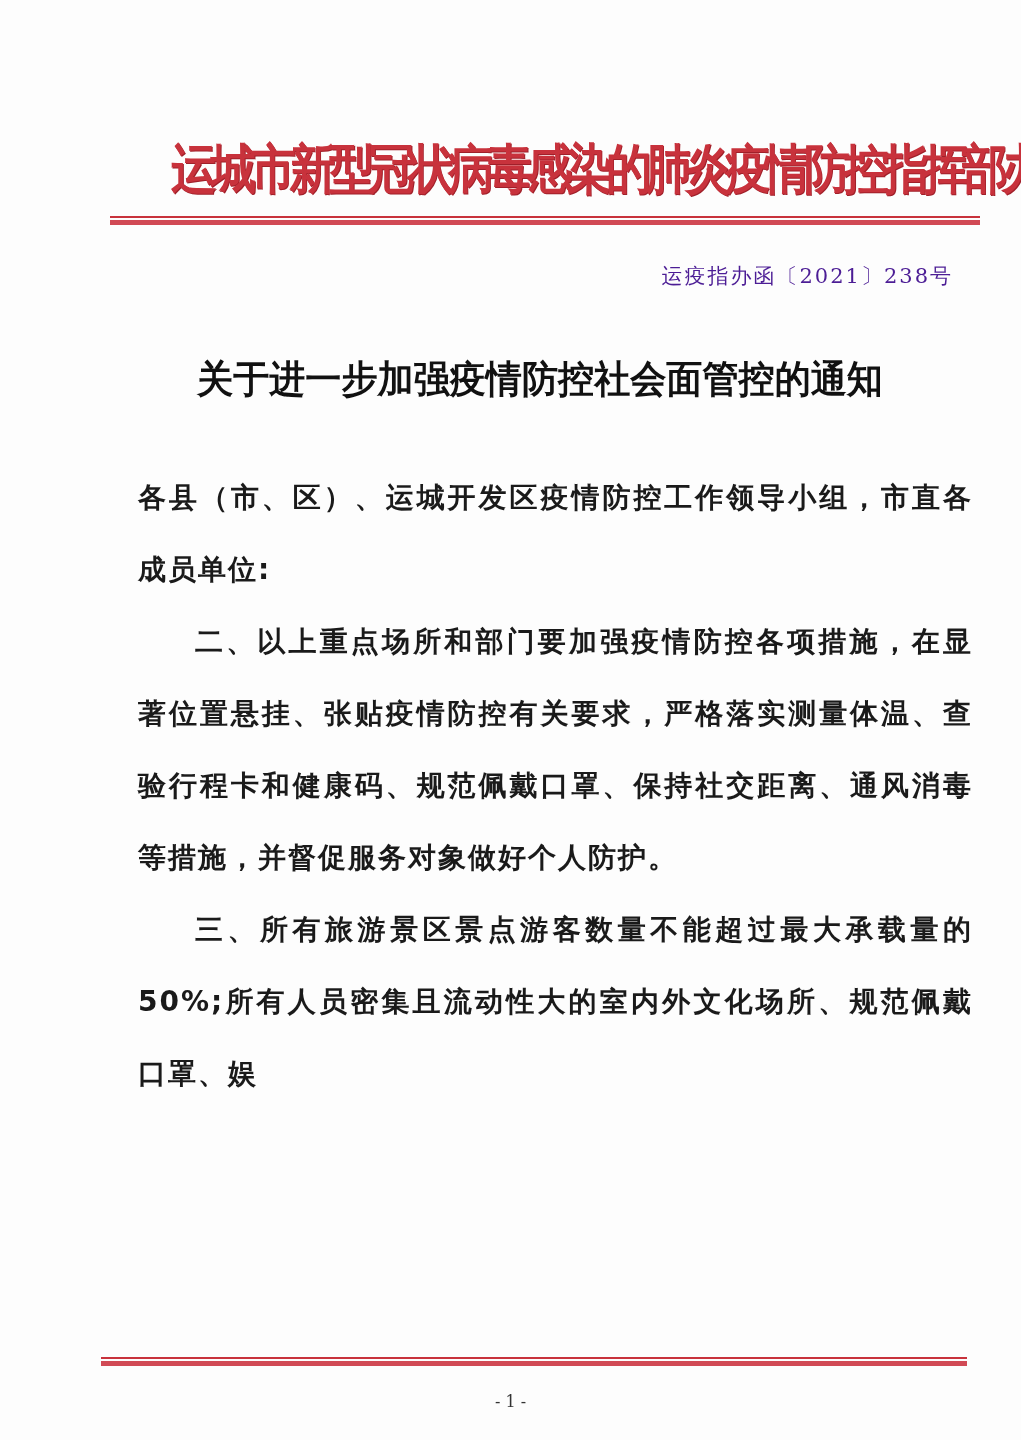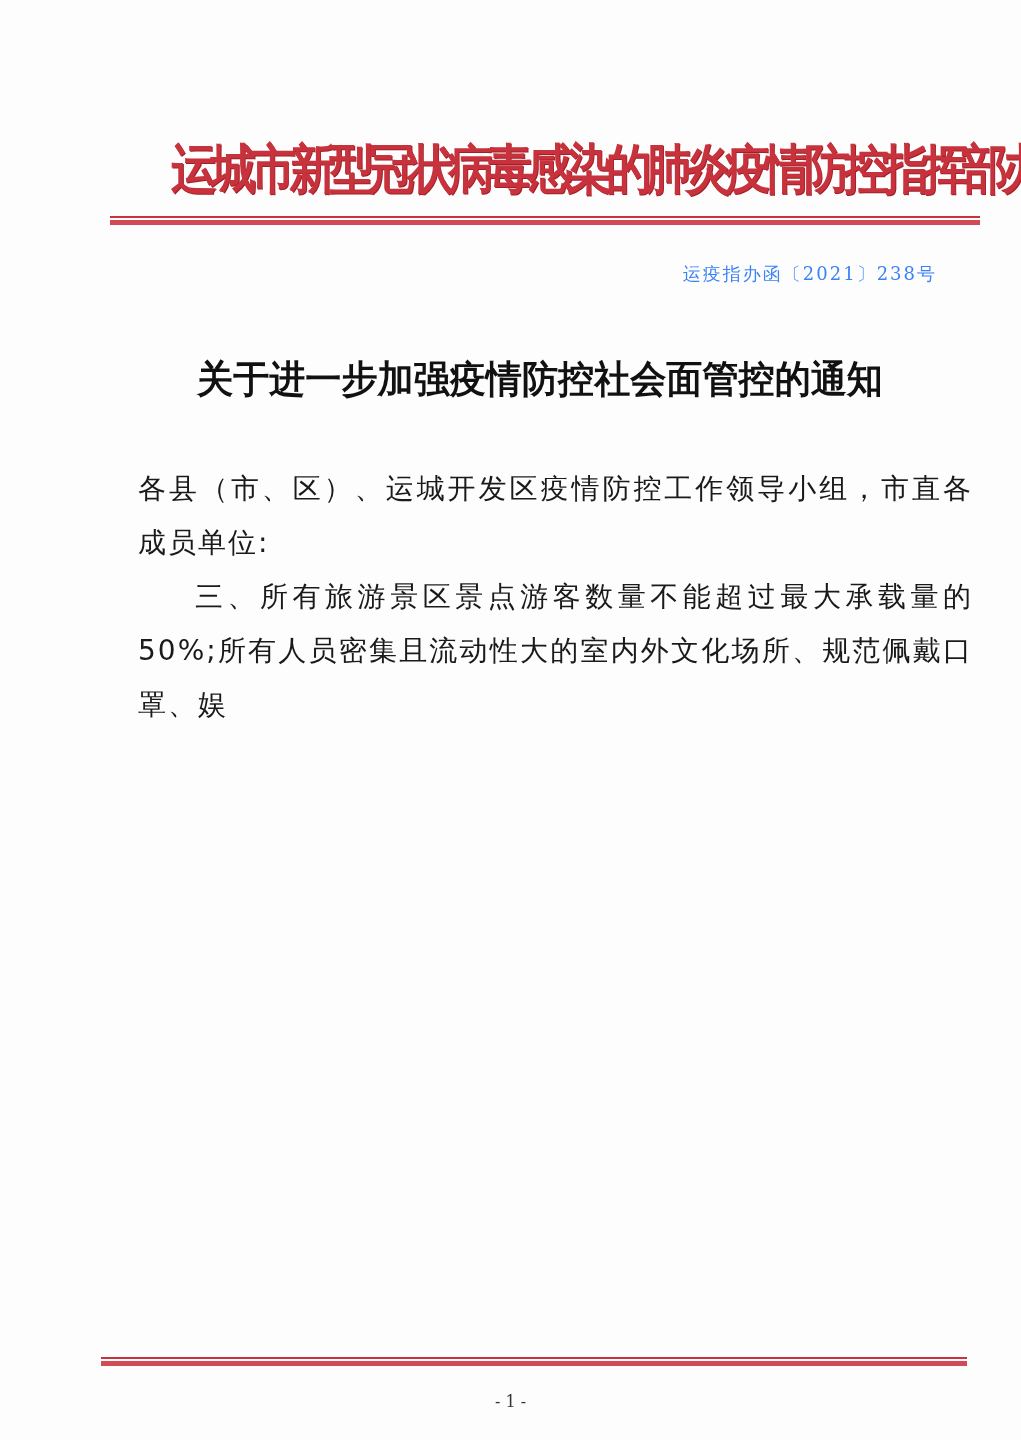--- a/index.html
+++ b/index.html
@@ -52,11 +52,11 @@
     }
     .doc-number {
       position: absolute;
-      right: 84px;
+      right: 68px;
       top: 262px;
-      font-size: 18px;
+      font-size: 21px;
       letter-spacing: 2px;
-      color: #3b82f6;
+      color: #4c1d95;
       white-space: nowrap;
     }
     .doc-title {

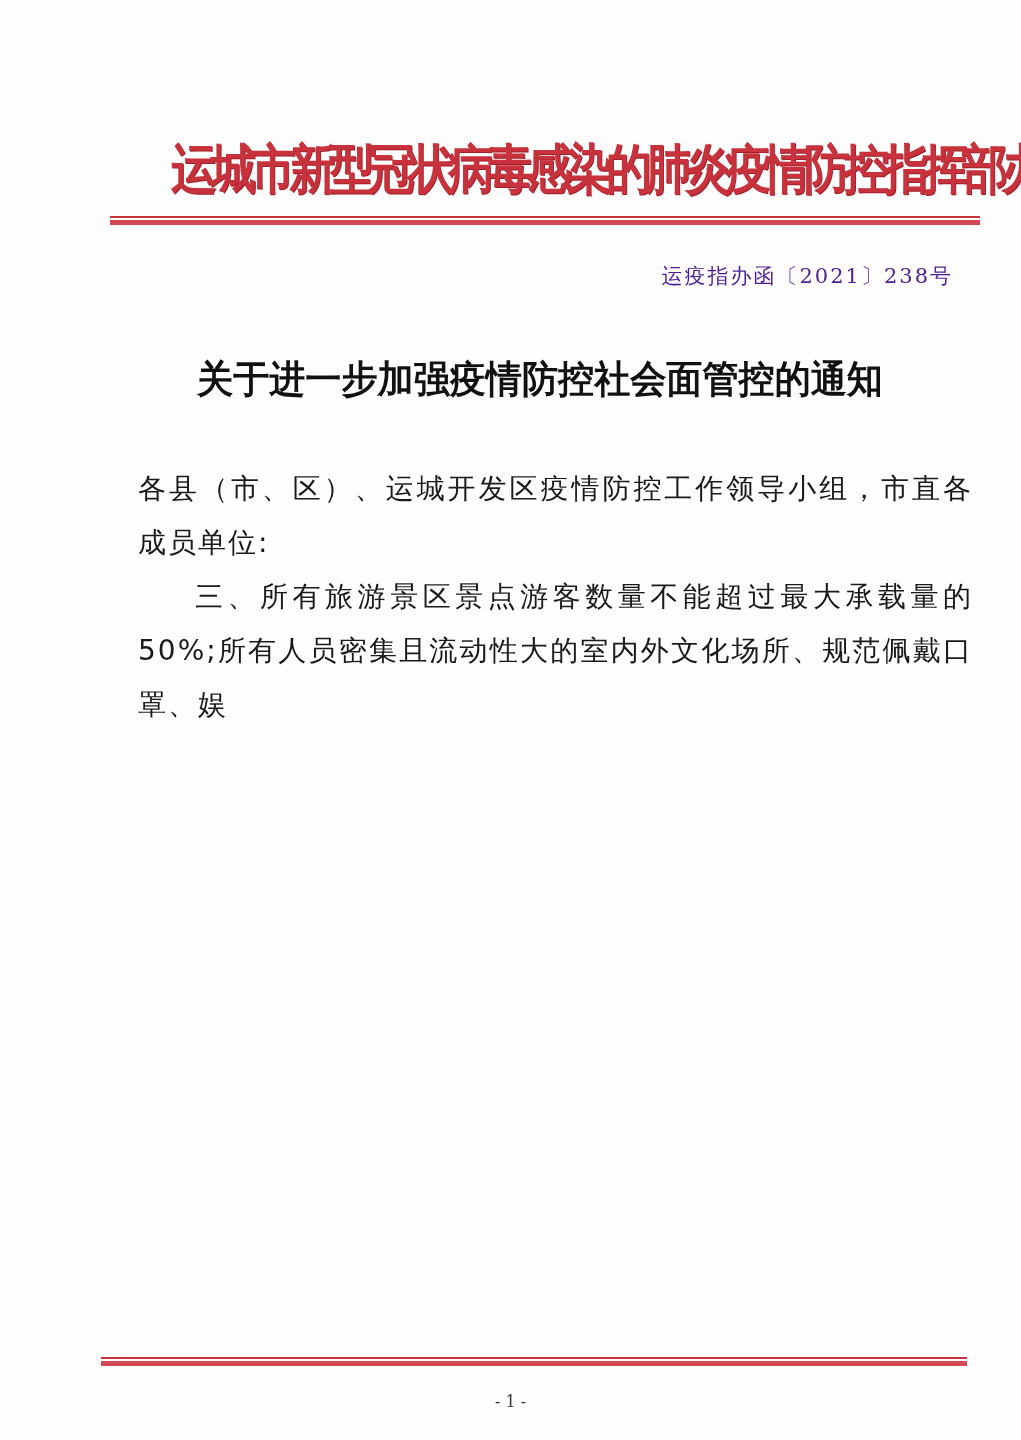--- a/index.html
+++ b/index.html
@@ -80,8 +80,9 @@
       width: 835px;
       font-family: "DejaVu Sans", "Liberation Sans", sans-serif;
       font-size: 28px;
-      line-height: 54px;
+      line-height: 72px;
       color: #1a1a1a;
+      font-weight: bold;
     }
     .body-text p {
       margin: 0;

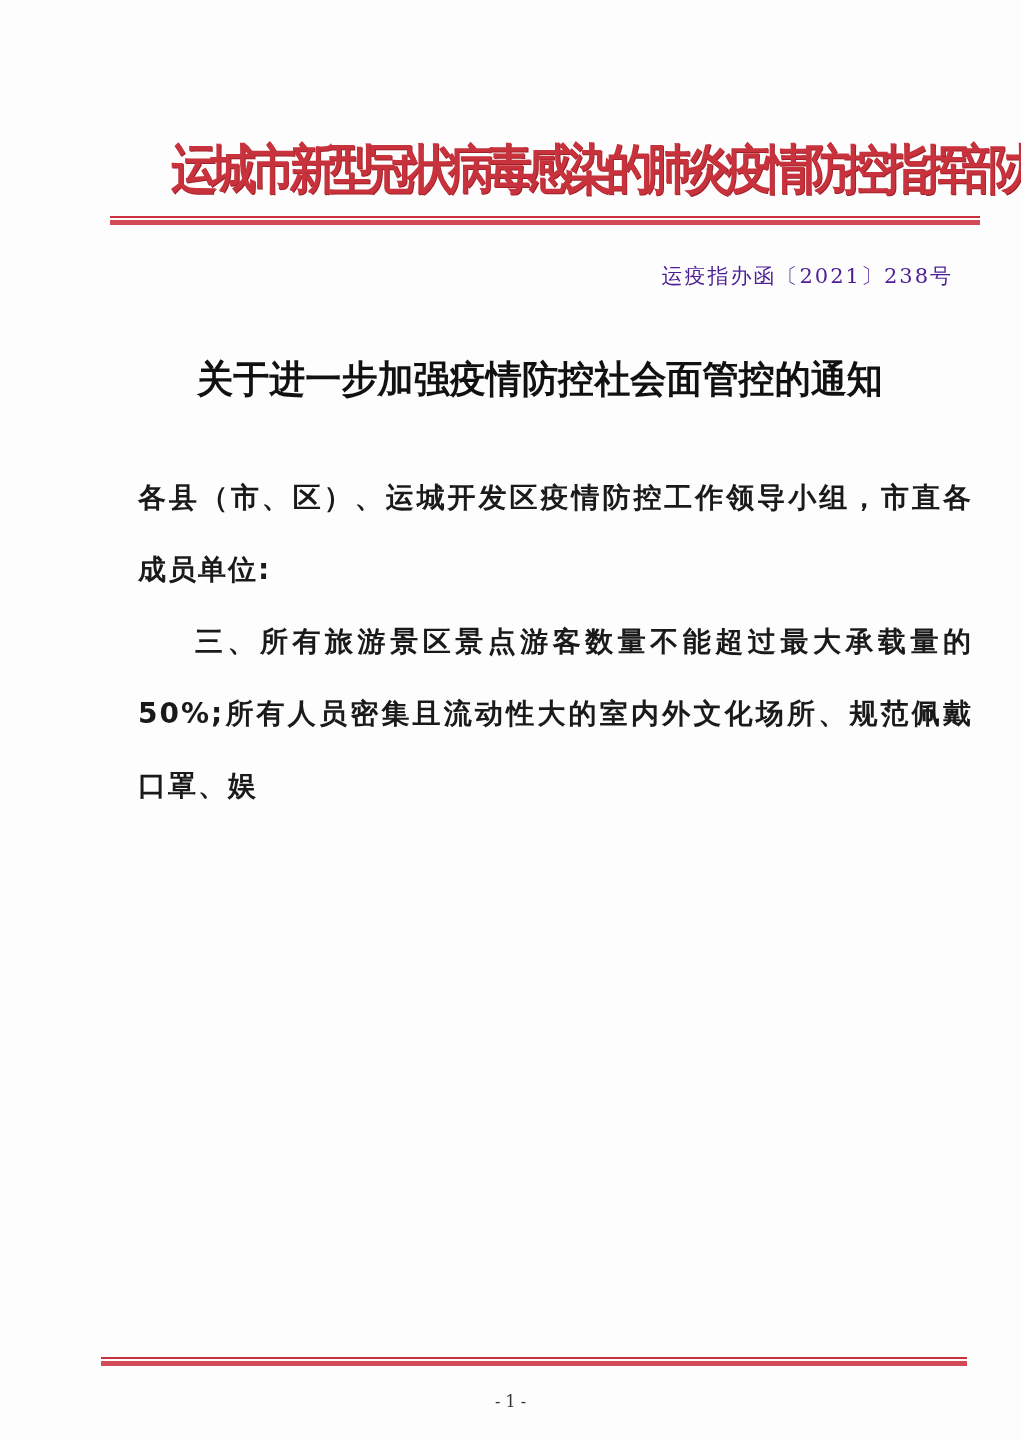--- a/index.html
+++ b/index.html
@@ -119,6 +119,7 @@
 
   <div class="body-text">
     <p>各县（市、区）、运城开发区疫情防控工作领导小组，市直各成员单位:</p>
+    <p class="indent">二、以上重点场所和部门要加强疫情防控各项措施，在显著位置悬挂、张贴疫情防控有关要求，严格落实测量体温、查验行程卡和健康码、规范佩戴口罩、保持社交距离、通风消毒等措施，并督促服务对象做好个人防护。</p>
     <p class="indent">三、所有旅游景区景点游客数量不能超过最大承载量的50%;所有人员密集且流动性大的室内外文化场所、规范佩戴口罩、娱</p>
   </div>
 

